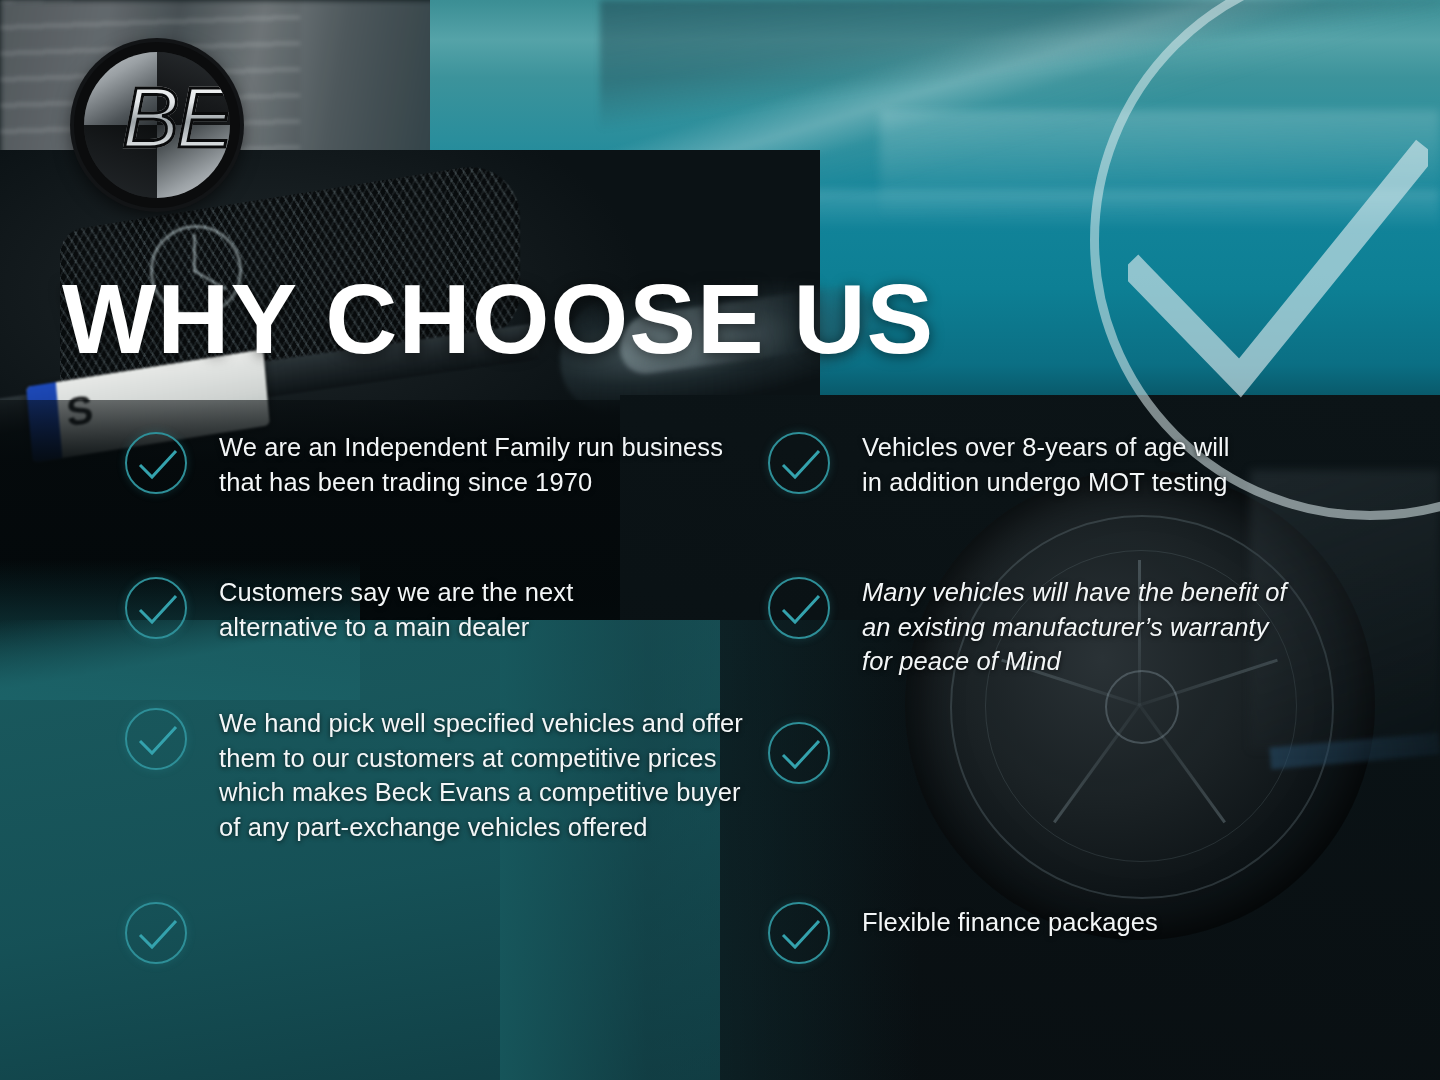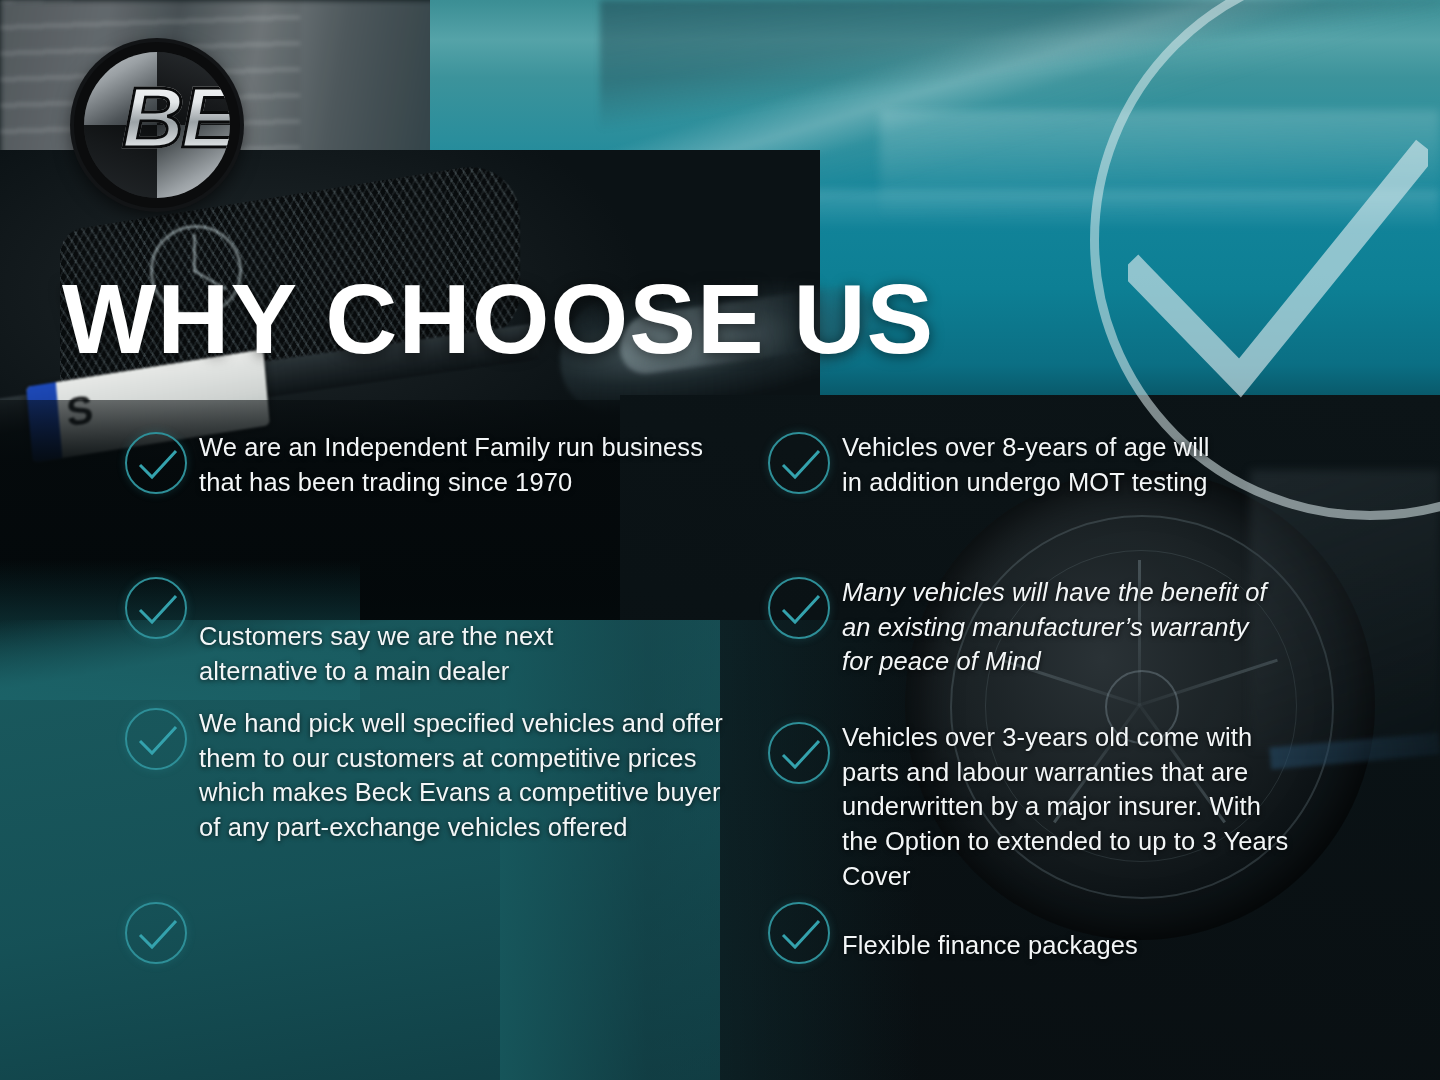--- a/index.html
+++ b/index.html
@@ -256,7 +256,7 @@
     transform: translateY(-58%);
     text-align: center;
     font-family: "Liberation Sans", sans-serif;
-    font-weight: 700; font-style: italic;
+    font-weight: 400; font-style: italic;
     font-size: 86px;
     letter-spacing: -3px;
     background: linear-gradient(180deg, #ffffff 0%, #e3e6e8 35%, #9ba2a6 55%, #d8dcde 78%, #7e868a 100%);

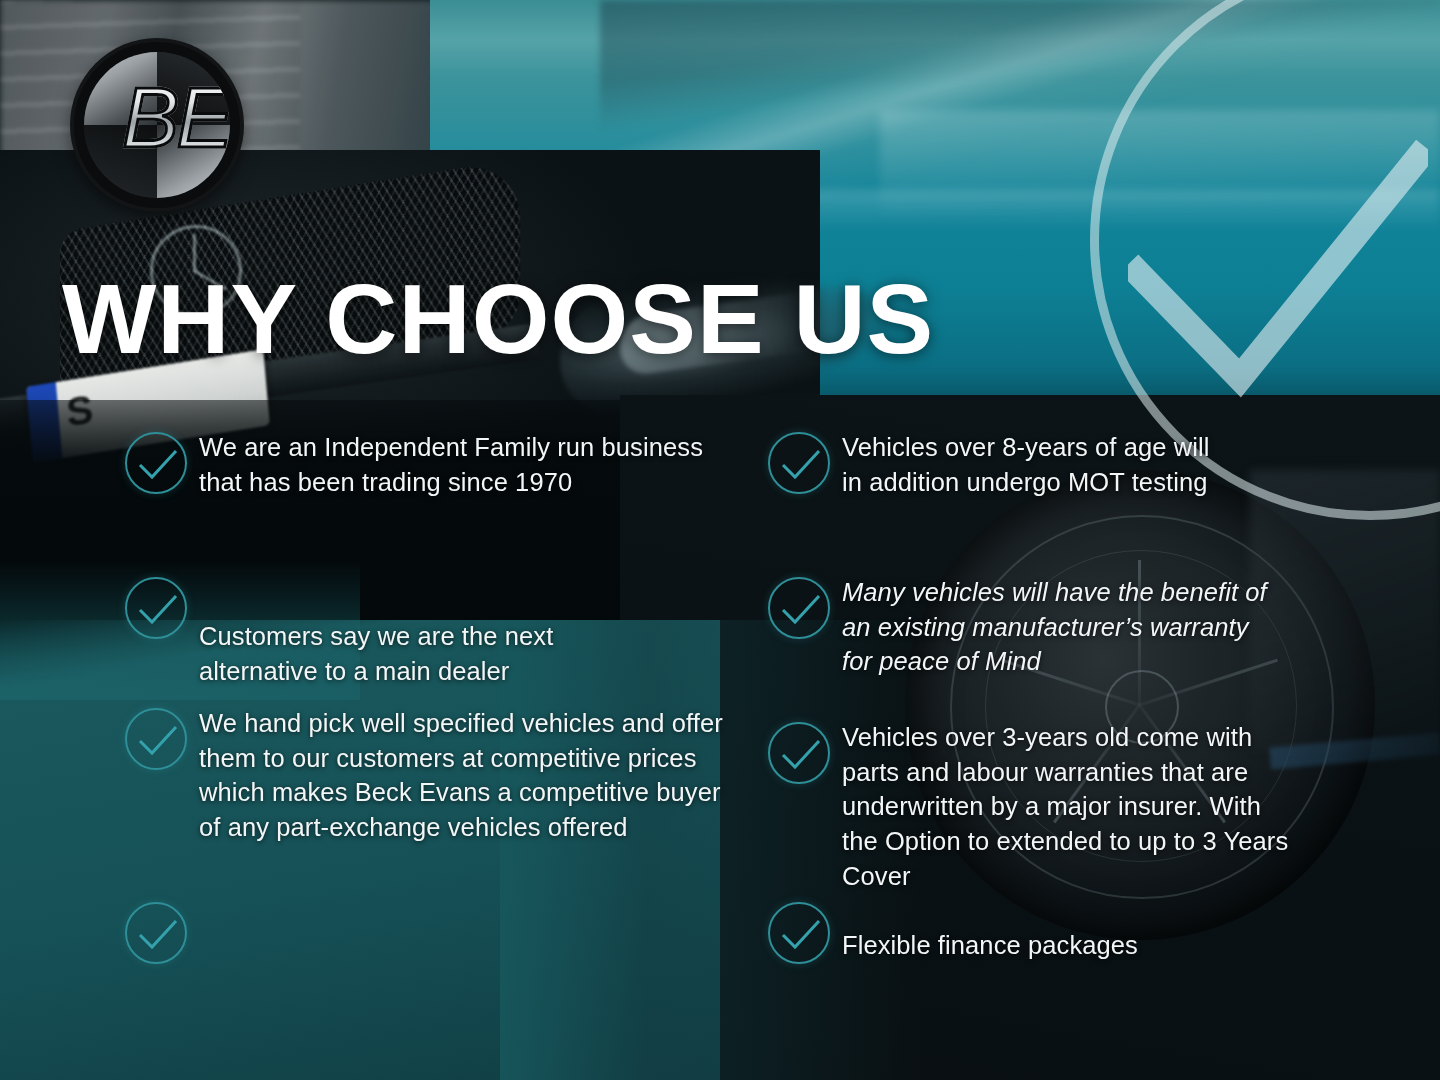--- a/index.html
+++ b/index.html
@@ -293,7 +293,7 @@
     position: absolute;
     display: flex;
     align-items: flex-start;
-    gap: 12px;
+    gap: 32px;
     width: 620px;
   }
   .check-circle {

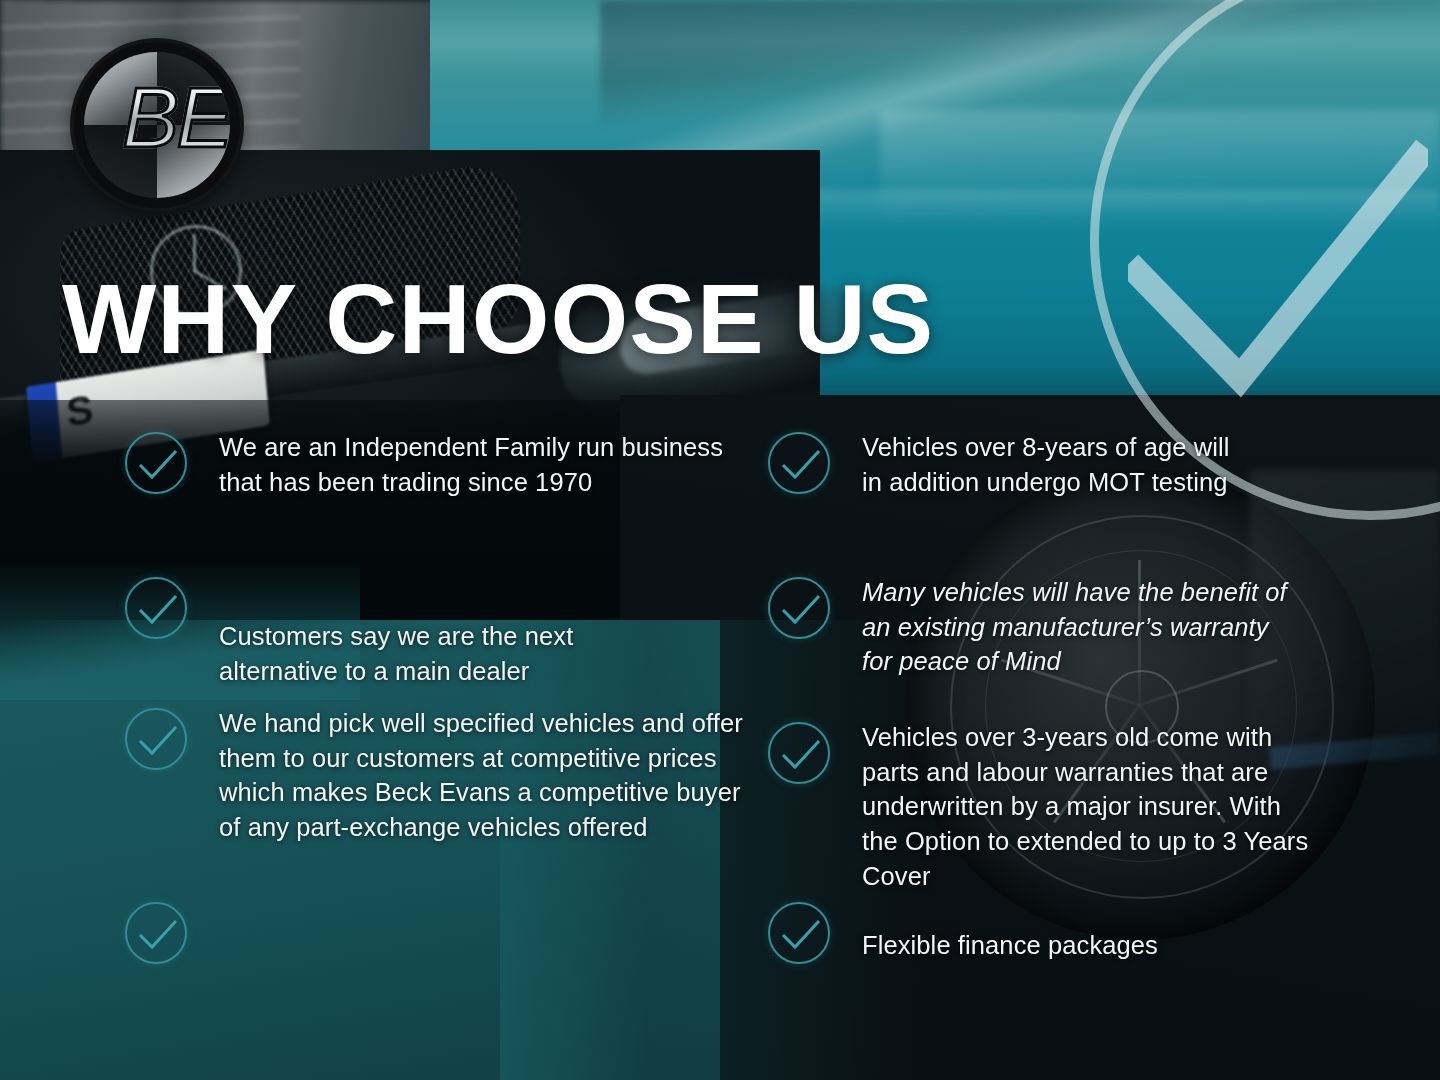--- a/index.html
+++ b/index.html
@@ -399,7 +399,7 @@
             <polyline points="2,16 14,28 38,2" fill="none" stroke="#34a2ad" stroke-width="3"></polyline>
           </svg>
       </div>
-      <div class="bullet-text" style="max-width:360px;margin-top:44px;">Customers say we are the next alternative to a main dealer</div>
+      <div class="bullet-text" style="max-width:360px;">Customers say we are the next alternative to a main dealer</div>
     </div>
 
     <div class="bullet" style="top:276px;">

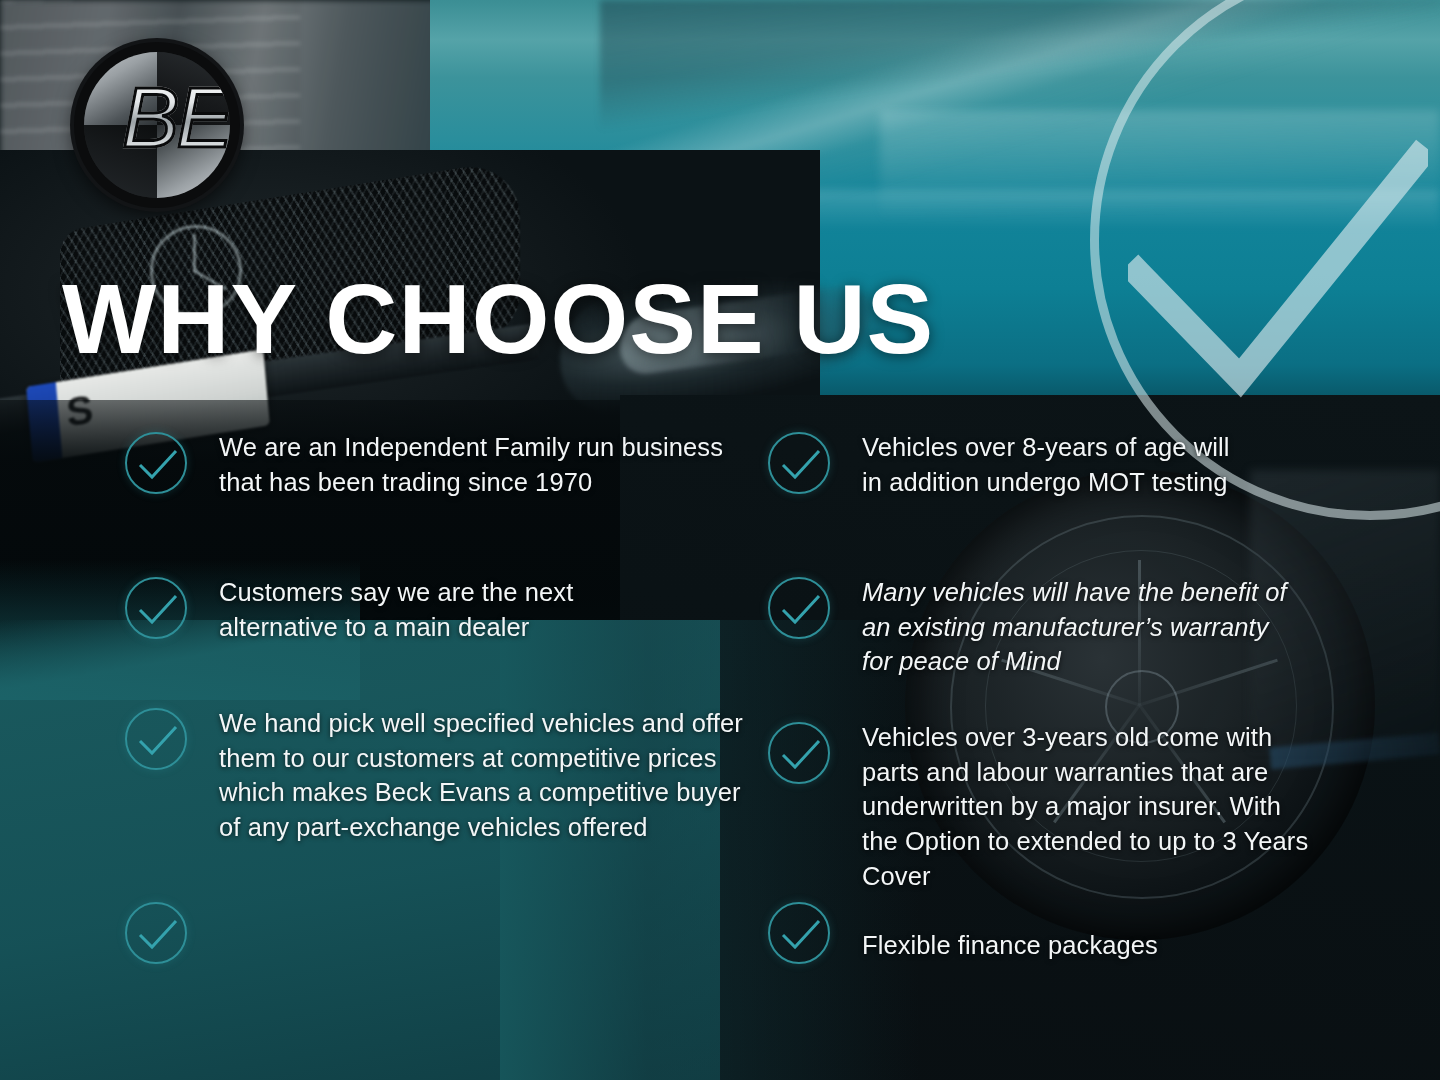--- a/index.html
+++ b/index.html
@@ -446,7 +446,6 @@
             <polyline points="2,16 14,28 38,2" fill="none" stroke="#34a2ad" stroke-width="3"></polyline>
           </svg>
       </div>
-      <div class="bullet-text" style="max-width:450px;">Vehicles over 3-years old come with parts and labour warranties that are underwritten by a major insurer. With the Option to extended to up to 3 Years Cover</div>
     </div>
 
     <div class="bullet" style="top:470px;">

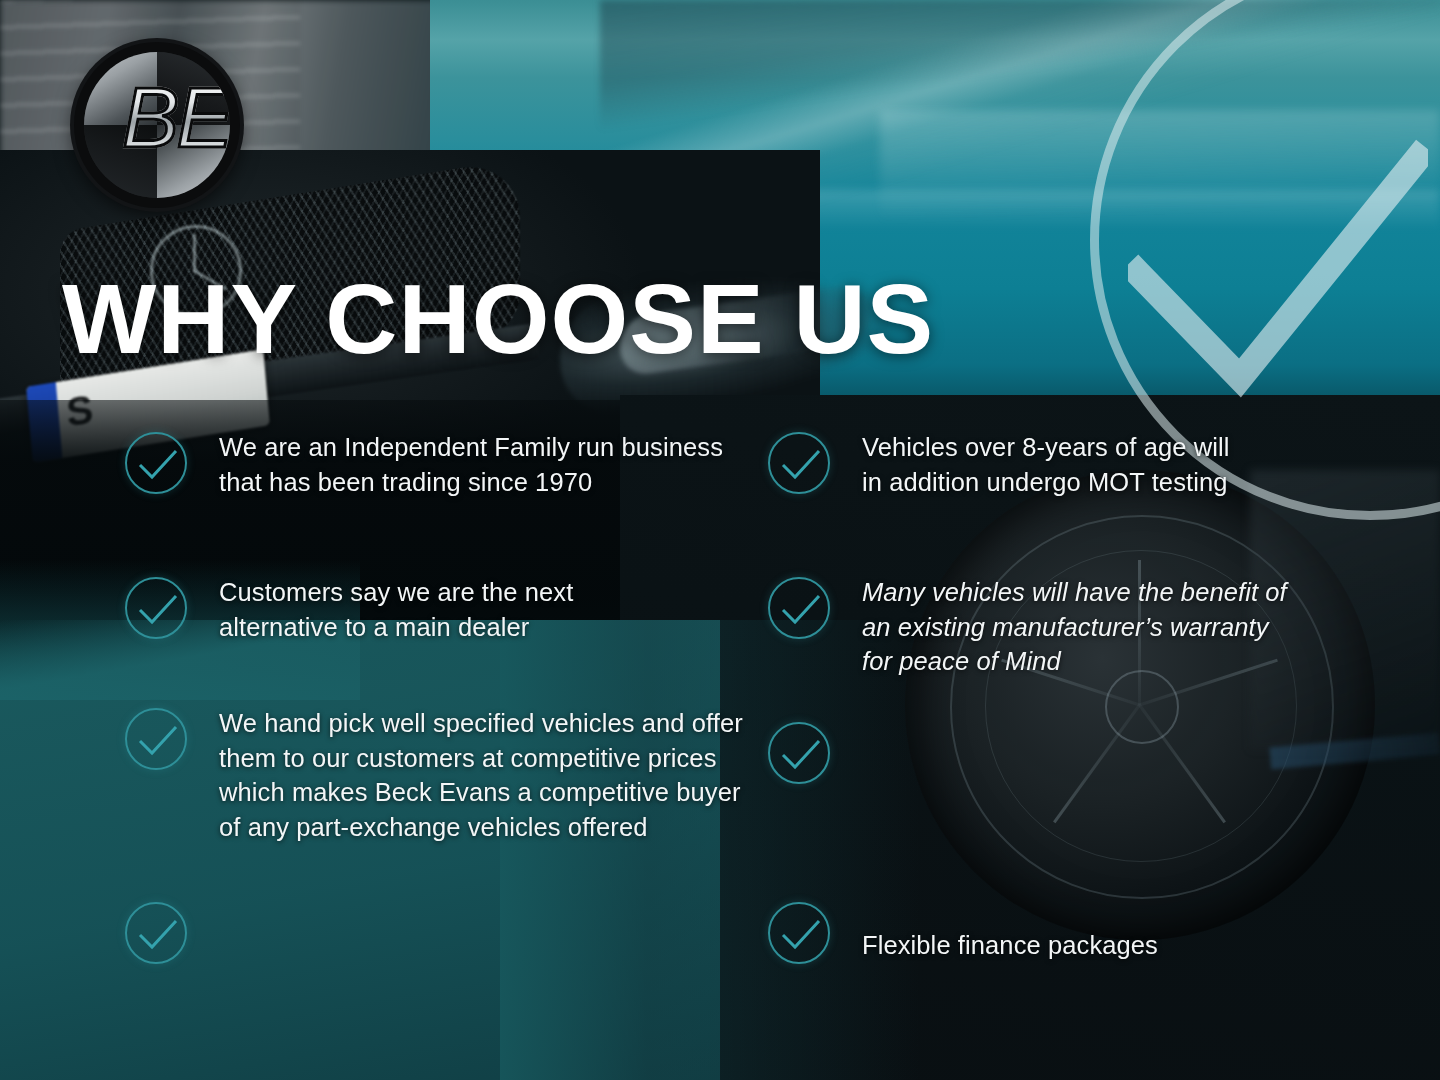--- a/index.html
+++ b/index.html
@@ -454,7 +454,7 @@
             <polyline points="2,16 14,28 38,2" fill="none" stroke="#34a2ad" stroke-width="3"></polyline>
           </svg>
       </div>
-      <div class="bullet-text" style="margin-top:28px;">Flexible finance packages</div>
+      <div class="bullet-text" style="margin-top:5px;">Flexible finance packages</div>
     </div>
   </div>
 

